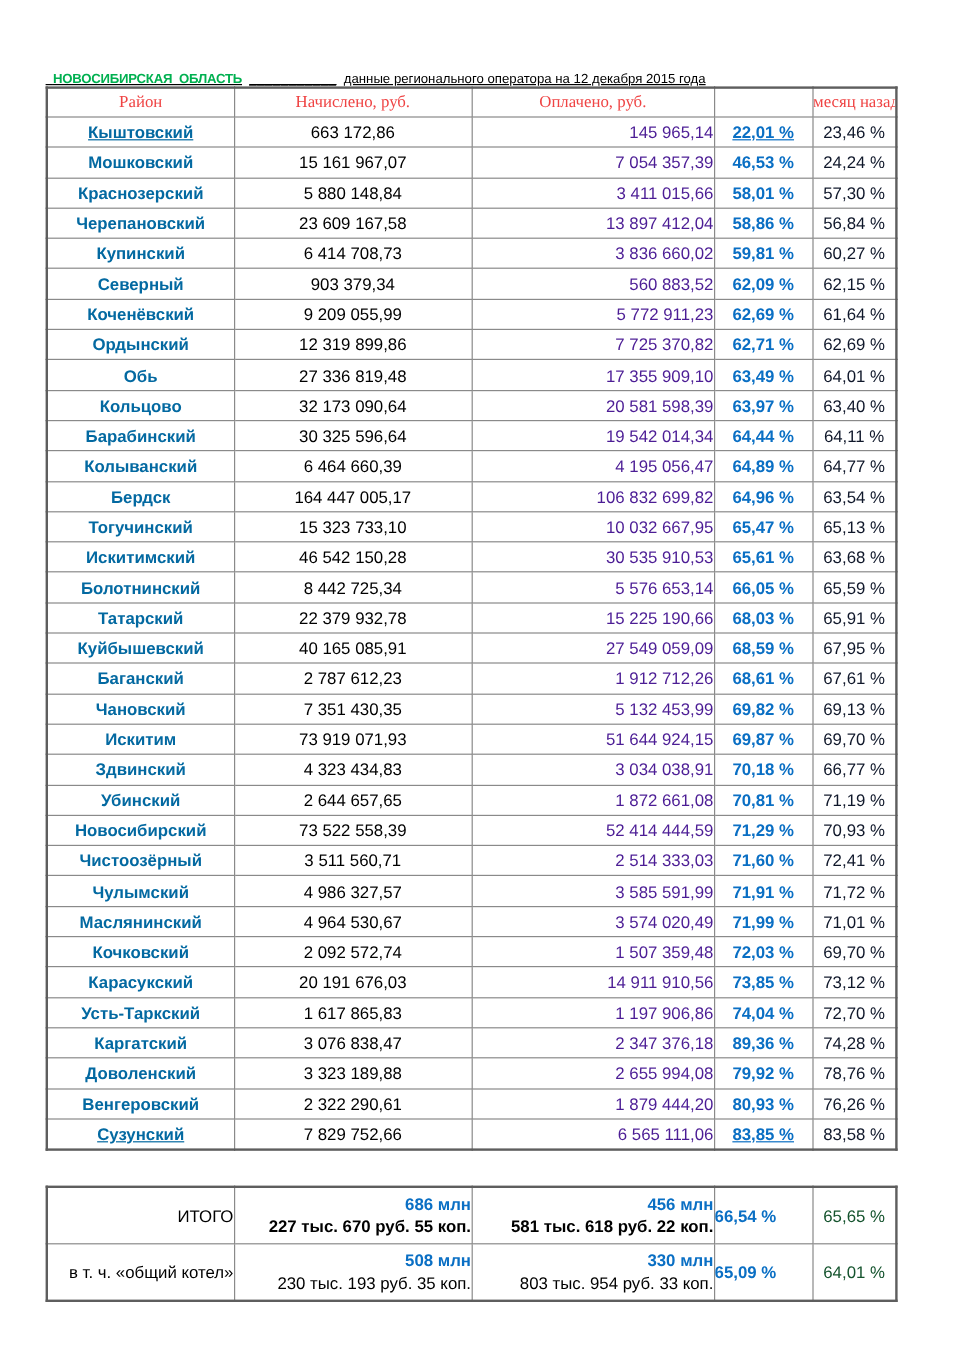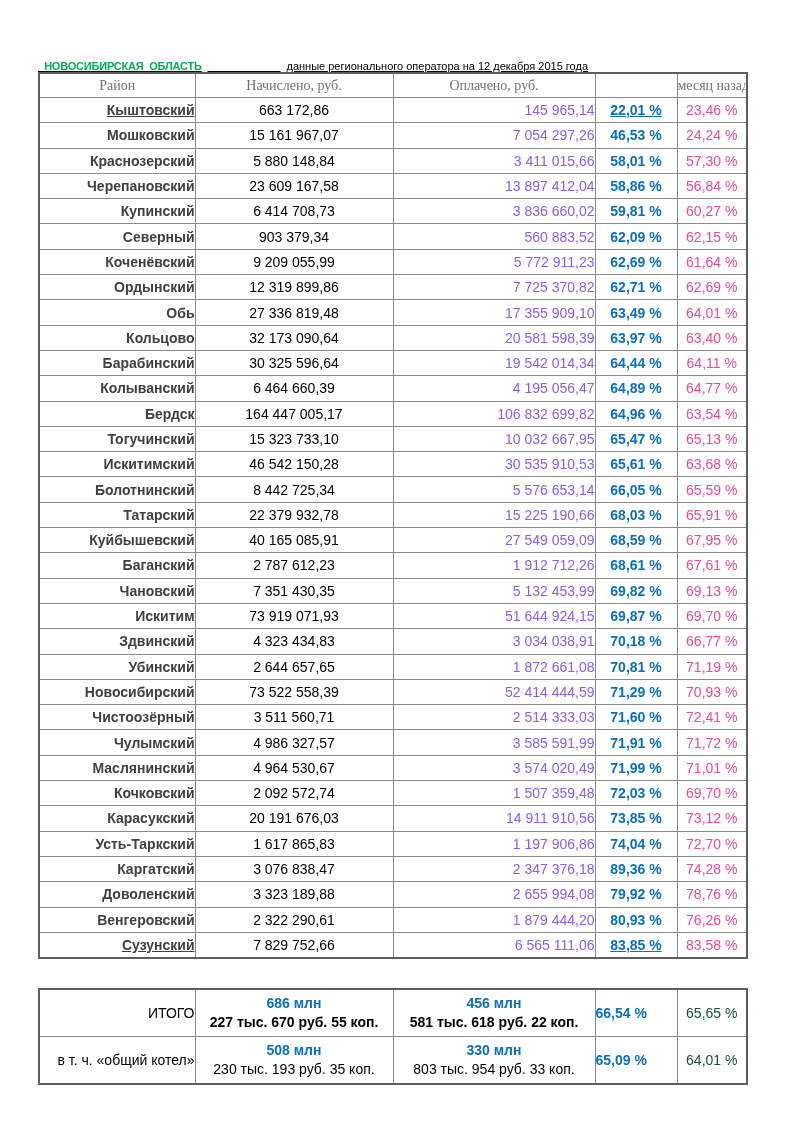--- a/index.html
+++ b/index.html
@@ -17,7 +17,7 @@
   table.main { top:72px; }
   table.main thead th {
     font-family:"Liberation Serif", serif; font-weight:normal; font-size:14px;
-    height:23px; text-align:center; color:#737373;
+    height:23px; text-align:center; color:#ef4444;
   }
   table.main tbody td { height:24.3px; font-size:14px; }
   td.c0 { text-align:right; padding-left:3px; font-weight:bold; color:#404040; }

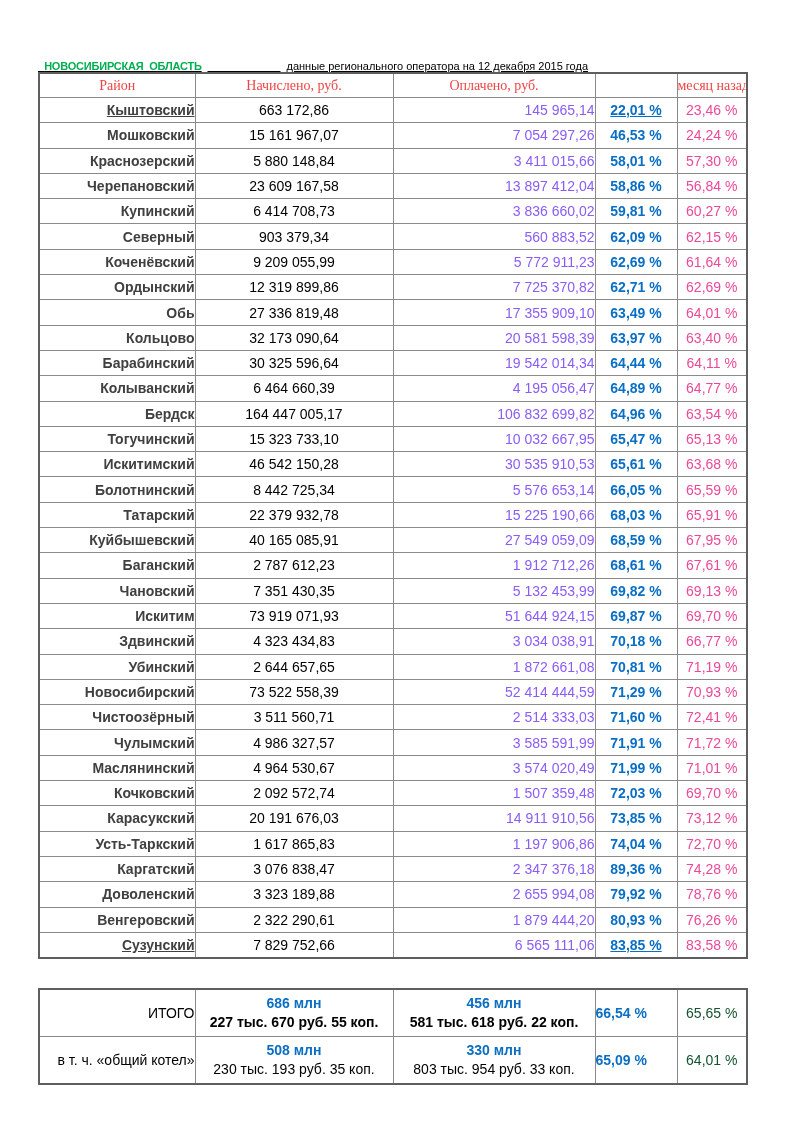--- a/index.html
+++ b/index.html
@@ -20,7 +20,7 @@
     height:23px; text-align:center; color:#ef4444;
   }
   table.main tbody td { height:24.3px; font-size:14px; }
-  td.c0 { text-align:right; padding-left:3px; font-weight:bold; color:#404040; }
+  td.c0 { text-align:center; padding-left:3px; font-weight:bold; color:#0369a1; }
   td.c1 { text-align:center; padding-right:48px; color:#000; }
   td.c2 { text-align:right; padding-right:48px; color:#8b5cf6; }
   td.c3 { text-align:center; padding-right:16px; font-weight:bold; color:#0a6fc4; }

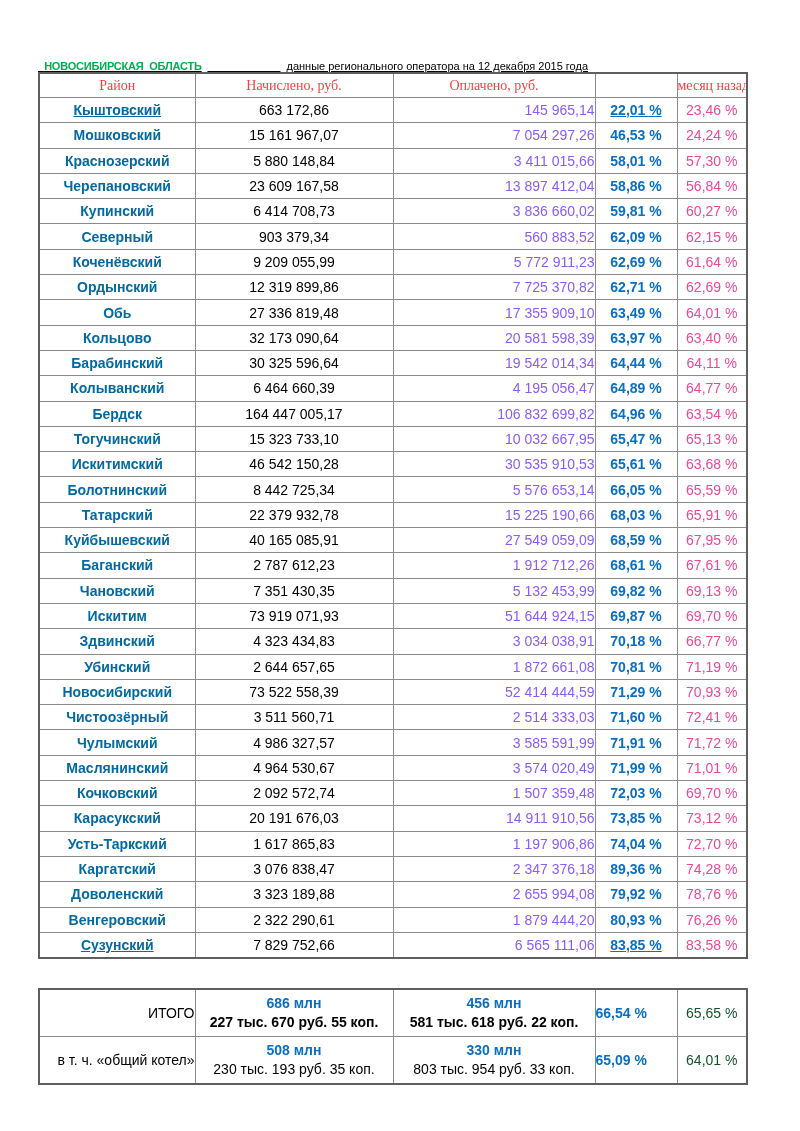--- a/index.html
+++ b/index.html
@@ -22,7 +22,7 @@
   table.main tbody td { height:24.3px; font-size:14px; }
   td.c0 { text-align:center; padding-left:3px; font-weight:bold; color:#0369a1; }
   td.c1 { text-align:center; padding-right:48px; color:#000; }
-  td.c2 { text-align:right; padding-right:48px; color:#8b5cf6; }
+  td.c2 { text-align:right; padding-right:48px; color:#4c1d95; }
   td.c3 { text-align:center; padding-right:16px; font-weight:bold; color:#0a6fc4; }
   td.c4 { text-align:center; color:#ec4899; }
   .u { text-decoration:underline; }

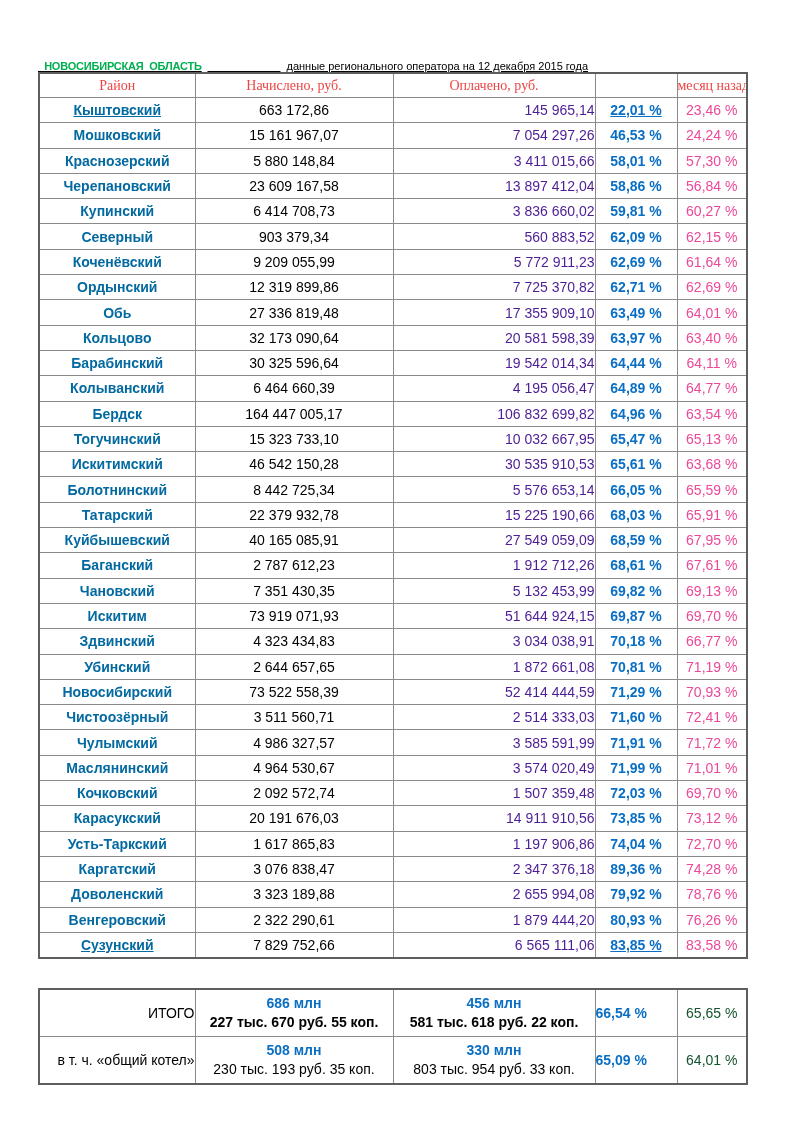--- a/index.html
+++ b/index.html
@@ -24,7 +24,7 @@
   td.c1 { text-align:center; padding-right:48px; color:#000; }
   td.c2 { text-align:right; padding-right:48px; color:#4c1d95; }
   td.c3 { text-align:center; padding-right:16px; font-weight:bold; color:#0a6fc4; }
-  td.c4 { text-align:center; color:#ec4899; }
+  td.c4 { text-align:center; color:#0f172a; }
   .u { text-decoration:underline; }
 
   table.summary { top:988px; }

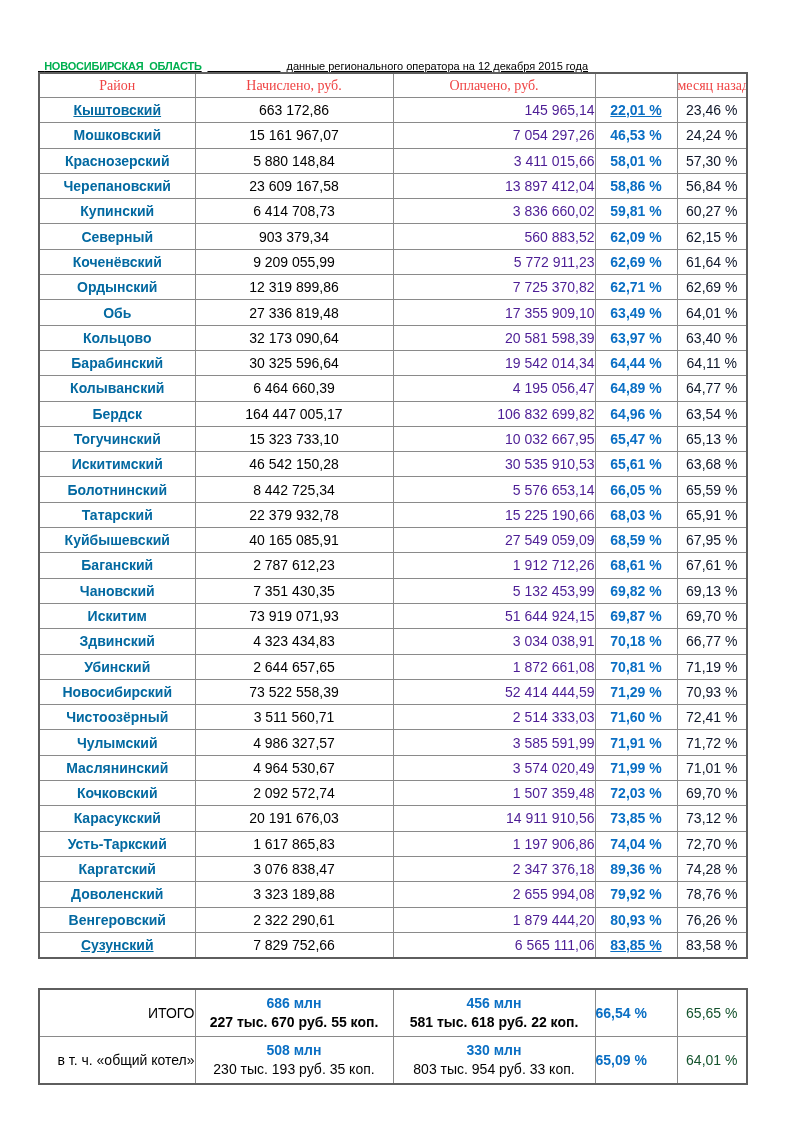--- a/index.html
+++ b/index.html
@@ -72,7 +72,7 @@
       <tr>
         <td class="c0">Мошковский</td>
         <td class="c1">15 161 967,07</td>
-        <td class="c2">7 054 297,26</td>
+        <td class="c2">7 054 357,39</td>
         <td class="c3">46,53 %</td>
         <td class="c4">24,24 %</td>
       </tr>

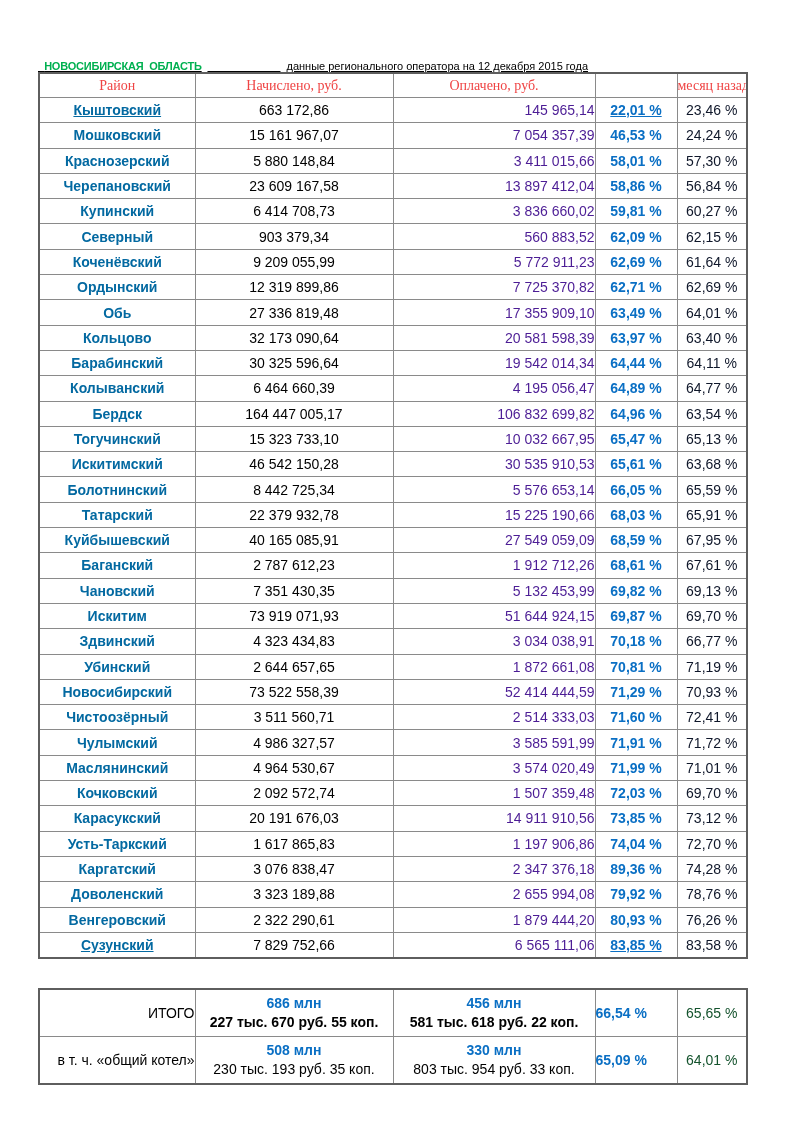--- a/index.html
+++ b/index.html
@@ -30,7 +30,7 @@
   table.summary { top:988px; }
   table.summary td { height:46px; font-size:14px; vertical-align:middle; }
   td.s-label { text-align:right; padding-right:3px; font-size:15px; color:#000; }
-  td.s-amt { text-align:center; padding-left:7px; line-height:19px; }
+  td.s-amt { text-align:right; padding-left:7px; line-height:19px; }
   .mln { color:#0a6fc4; font-weight:bold; }
   .rub { color:#000; }
   tr.bold-row .rub { font-weight:bold; }

